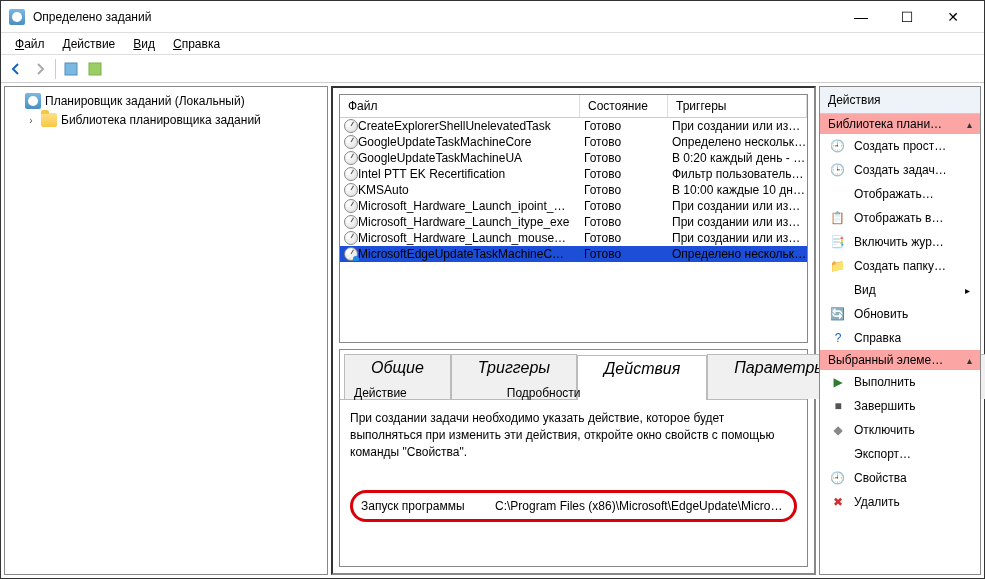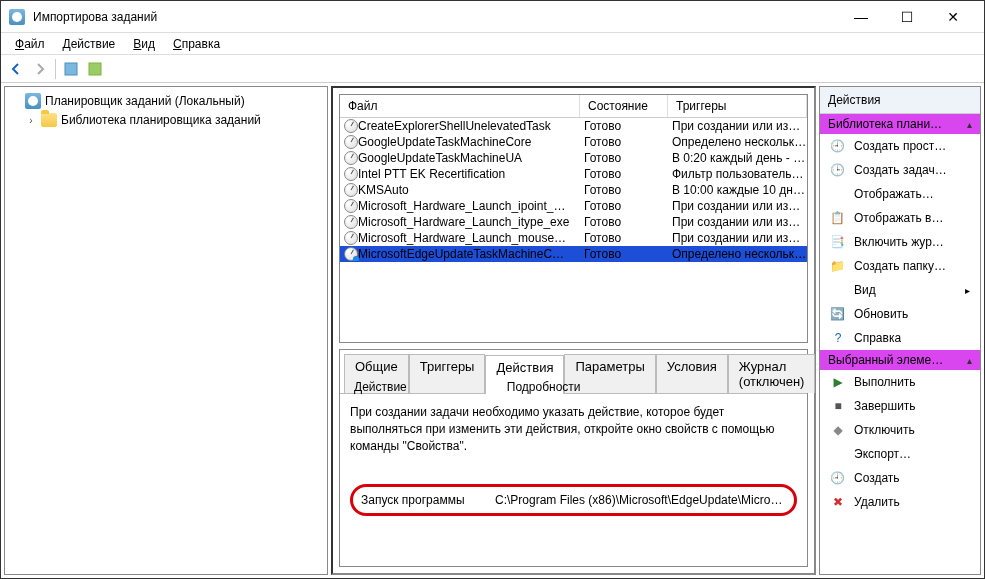--- a/index.html
+++ b/index.html
@@ -68,7 +68,7 @@
 
   <div class="titlebar">
     <span class="sched-ico icon"></span>
-    <span class="title">Импортирова заданий</span>
+    <span class="title">Определено заданий</span>
     <div class="winbtns">
       <div>—</div>
       <div>☐</div>

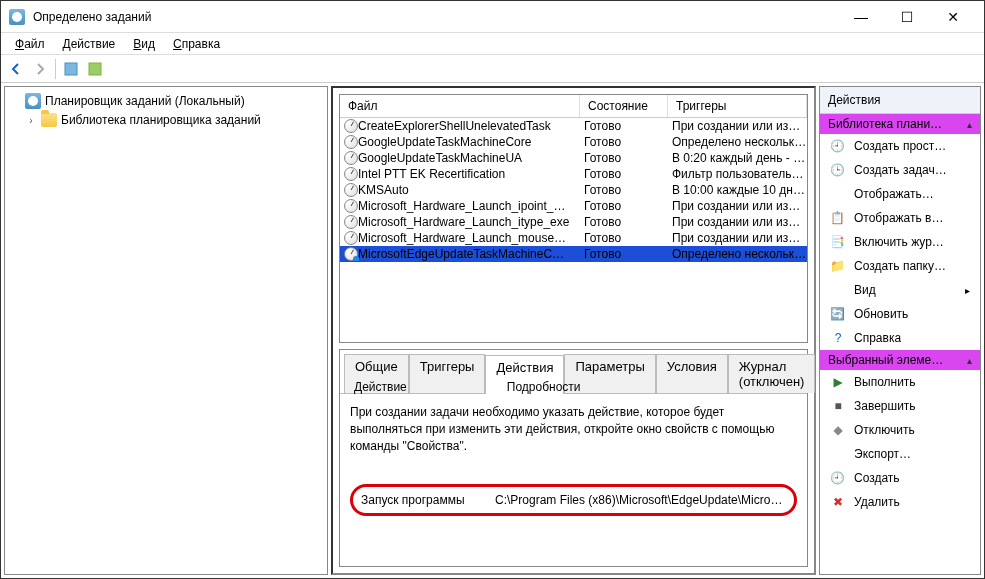--- a/index.html
+++ b/index.html
@@ -47,7 +47,7 @@
 .action-row .a1 { flex: 1; overflow: hidden; text-overflow: ellipsis; white-space: nowrap; }
 .actions { width: 162px; border: 1px solid #888; margin: 3px; display: flex; flex-direction: column; background: #fff; overflow: hidden; }
 .actions .hdr { background: #eef3f9; padding: 6px 8px; font-size: 12px; border-bottom: 1px solid #ccc; }
-.actions .section { background: #d946ef; padding: 3px 8px; font-size: 12px; display: flex; align-items: center; }
+.actions .section { background: #fca5a5; padding: 3px 8px; font-size: 12px; display: flex; align-items: center; }
 .actions .section .car { margin-left: auto; color: #333; font-size: 10px; }
 .actions .body { flex: 1; overflow-y: auto; overflow-x: hidden; }
 .actions .item { display: flex; align-items: center; gap: 8px; padding: 4px 10px; white-space: nowrap; overflow: hidden; text-overflow: ellipsis; }

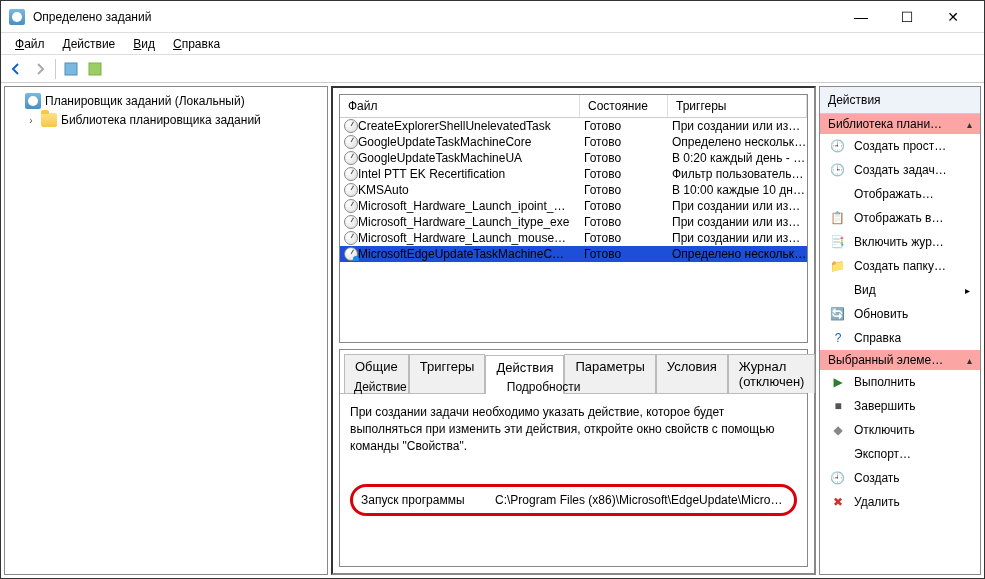--- a/index.html
+++ b/index.html
@@ -36,7 +36,7 @@
 .clock-ico.blue::after { content: ""; position: absolute; right: -2px; bottom: -2px; width: 6px; height: 6px; background: #1e88e5; border-radius: 50%; }
 .detail { border: 1px solid #888; margin: 0 6px 6px; flex: 0 0 218px; display: flex; flex-direction: column; }
 .tabs { display: flex; border-bottom: 1px solid #bbb; padding: 4px 4px 0; gap: 0; background: #fff; }
-.tab { padding: 4px 10px; border: 1px solid #bbb; border-bottom: none; background: #f0f0f0; font-size: 13px; }
+.tab { padding: 4px 26px; border: 1px solid #bbb; border-bottom: none; background: #f0f0f0; font-size: 16px; font-style: italic; }
 .tab.active { background: #fff; position: relative; top: 1px; }
 .tabbody { flex: 1; padding: 10px; position: relative; }
 .tabbody .desc { margin-bottom: 8px; line-height: 1.4; }

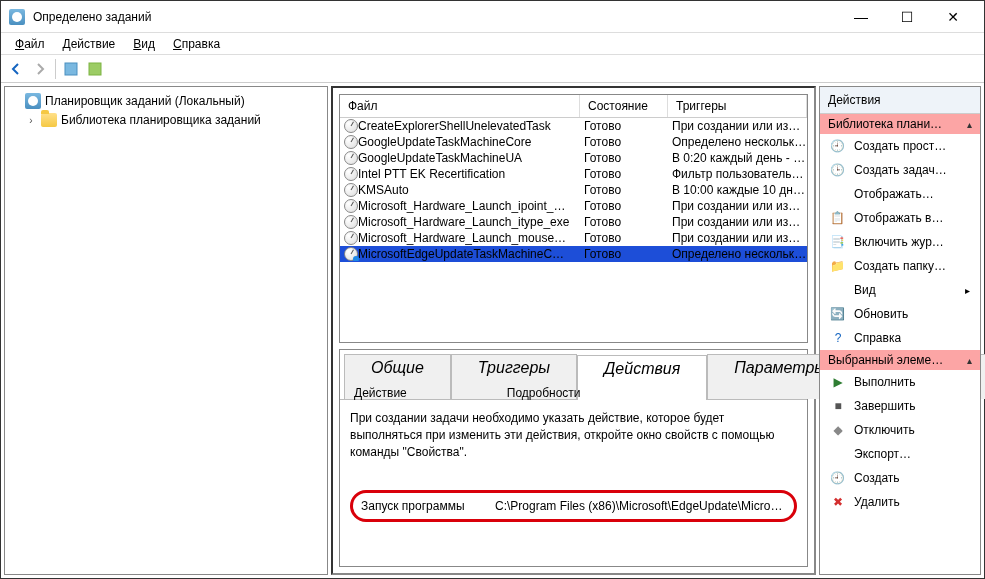--- a/index.html
+++ b/index.html
@@ -299,7 +299,7 @@
             </div>
             <div class="item">
               <span class="ico" style="color:#c79a3a">🕘</span>
-              <span>Создать</span>
+              <span>Свойства</span>
             </div>
             <div class="item">
               <span class="ico" style="color:#d32f2f">✖</span>

